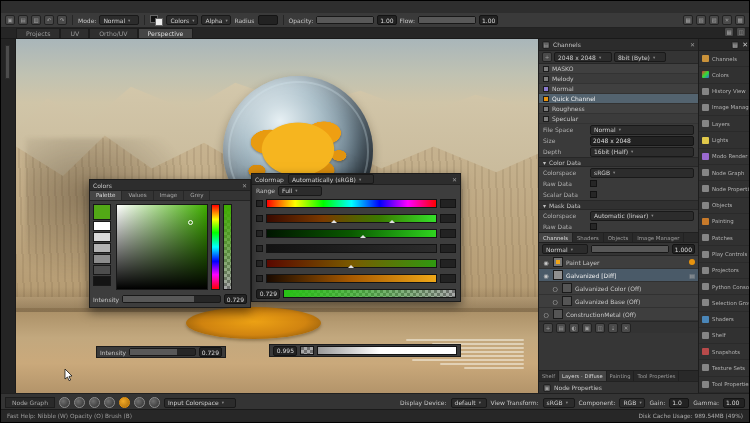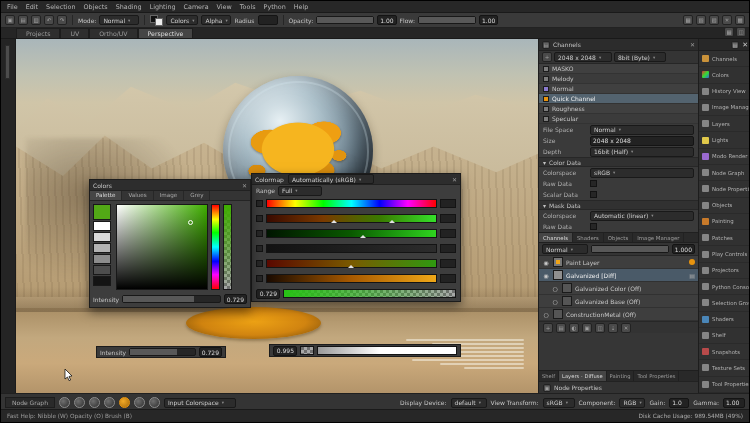--- a/index.html
+++ b/index.html
@@ -199,19 +199,6 @@
 
 <div class="win">
 
-  <div class="menubar">
-    <span>File</span>
-    <span>Edit</span>
-    <span>Selection</span>
-    <span>Objects</span>
-    <span>Shading</span>
-    <span>Lighting</span>
-    <span>Camera</span>
-    <span>View</span>
-    <span>Tools</span>
-    <span>Python</span>
-    <span>Help</span>
-  </div>
 
   <div class="toolbar">
     <span class="icon-btn">▣</span>

